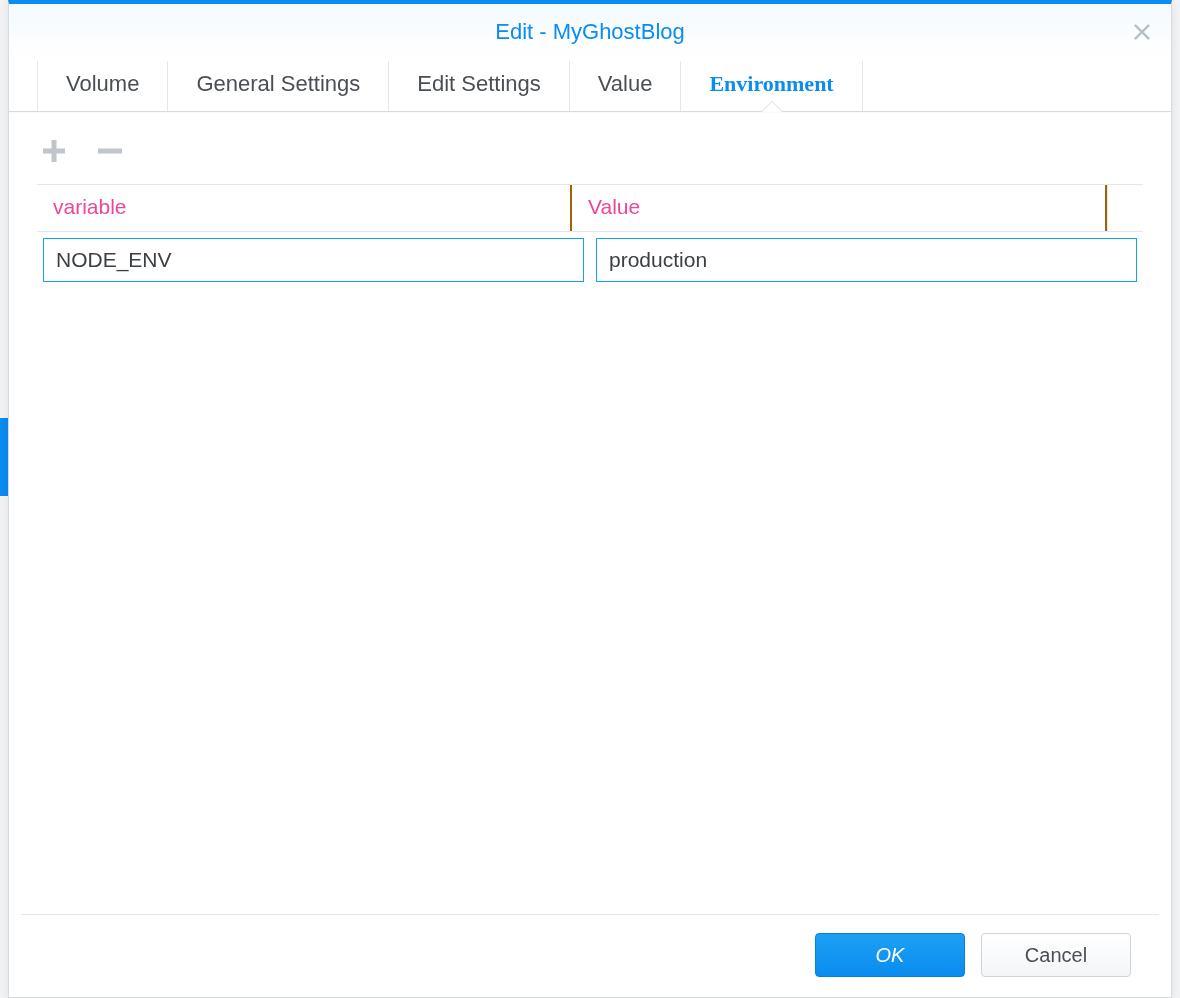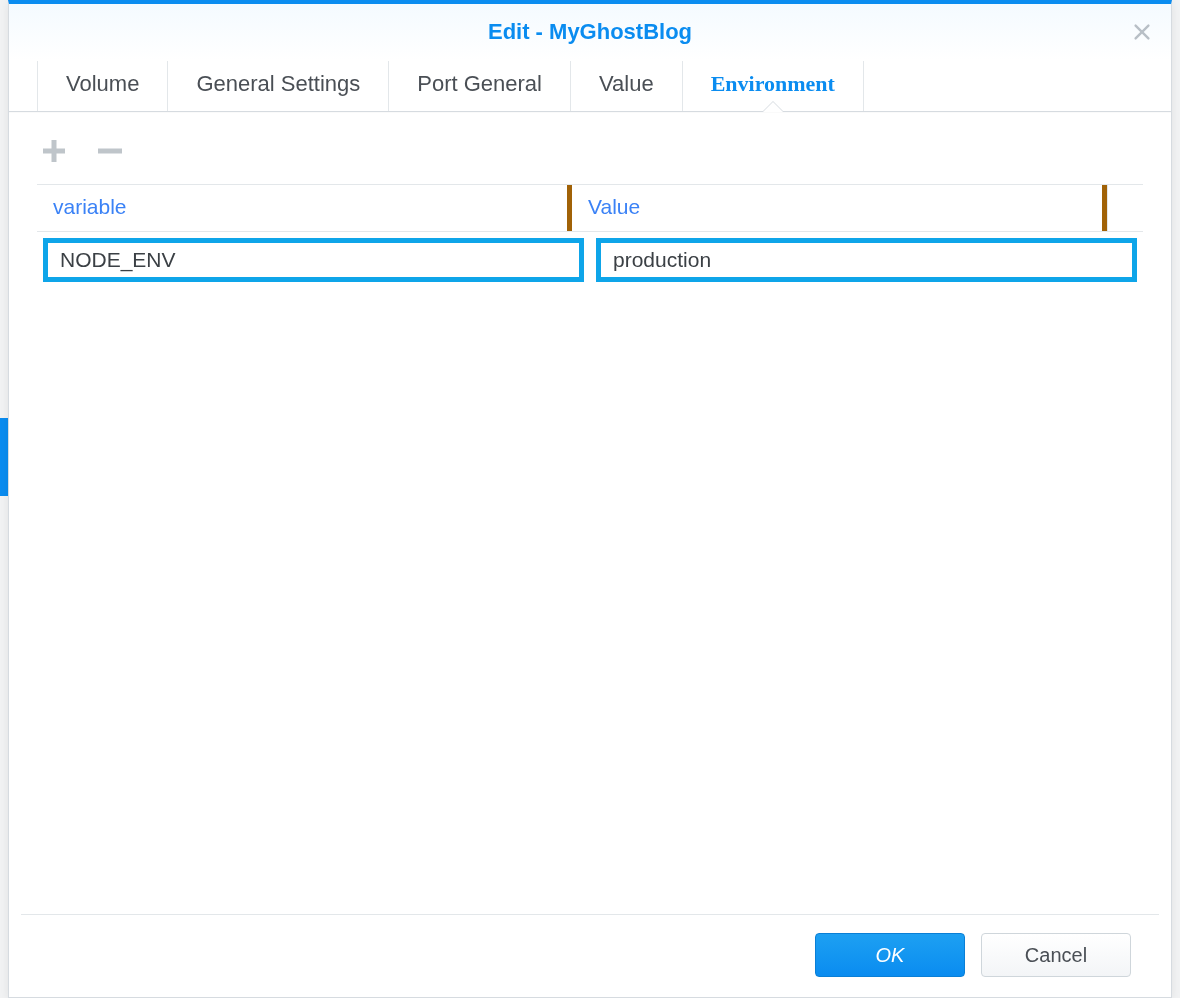--- a/index.html
+++ b/index.html
@@ -42,7 +42,7 @@
     }
     .dialog-title {
       font-size: 22px;
-      font-weight: 700;
+      font-weight: 400;
       color: #0a8cf0;
     }
     .close-btn {

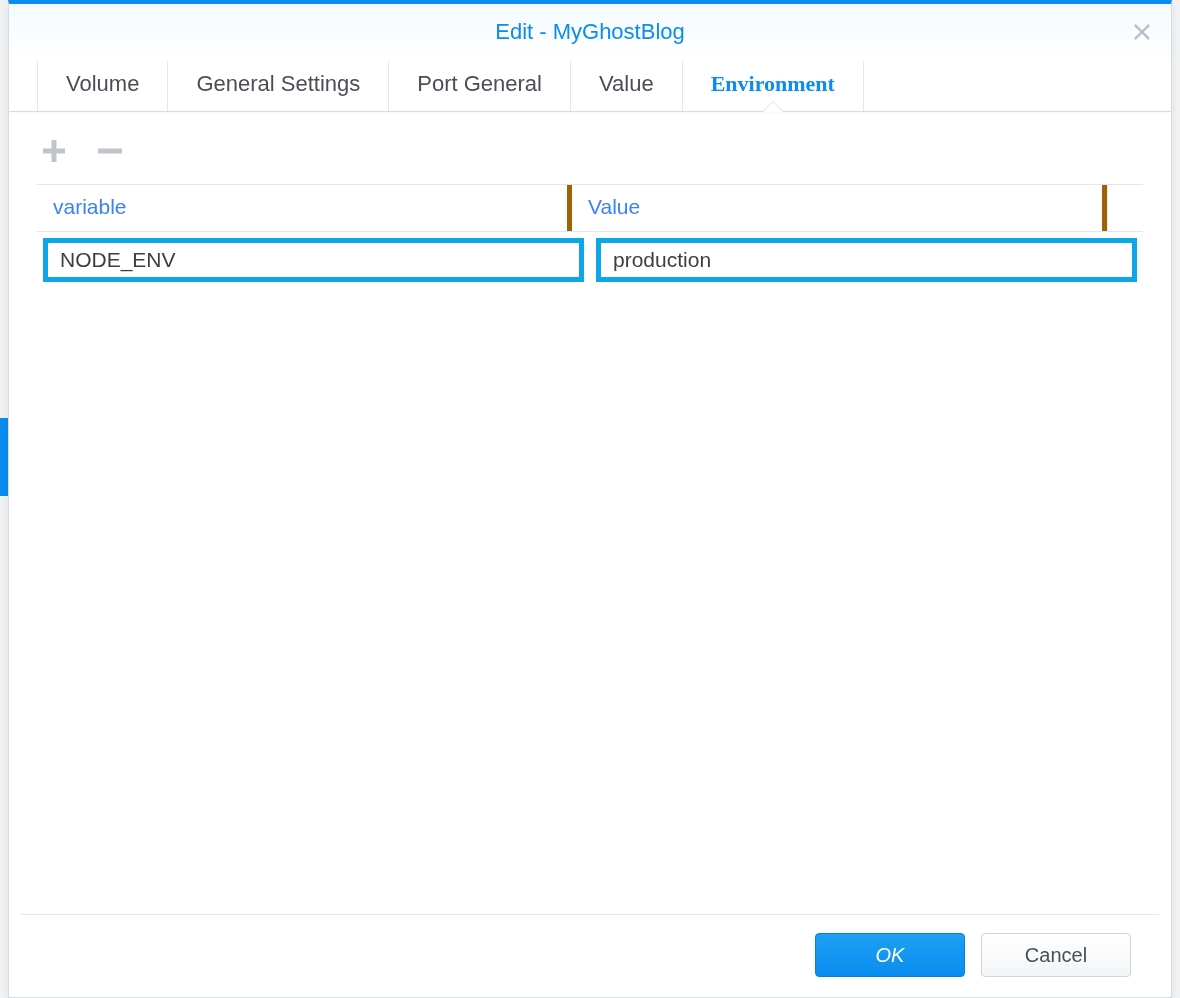--- a/index.html
+++ b/index.html
@@ -199,7 +199,7 @@
   <div class="tabs">
     <div class="tab">Volume</div>
     <div class="tab">General Settings</div>
-    <div class="tab">Port General</div>
+    <div class="tab">Edit Settings</div>
     <div class="tab">Value</div>
     <div class="tab active">Environment</div>
   </div>

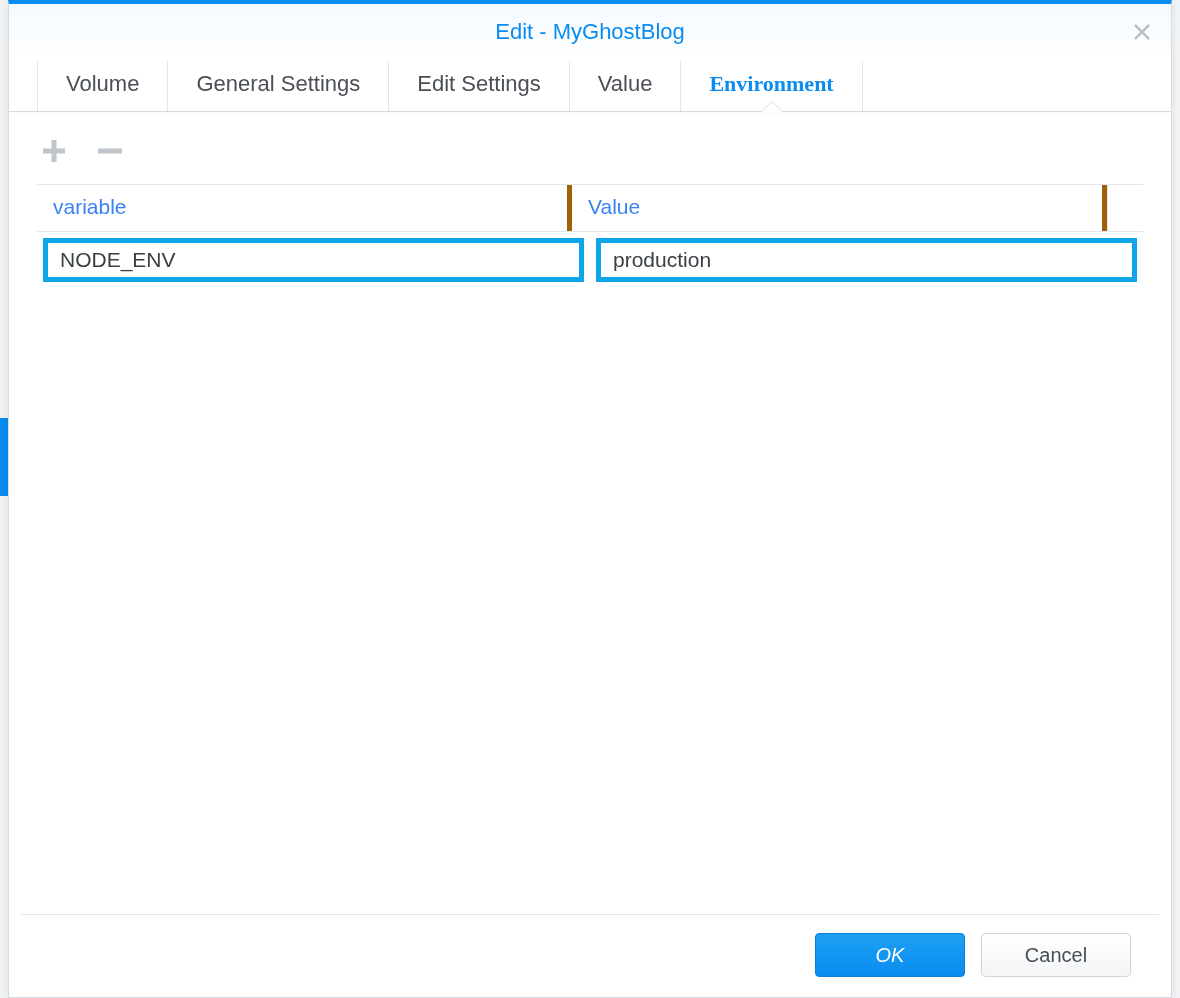--- a/index.html
+++ b/index.html
@@ -122,8 +122,8 @@
       flex: 1;
       padding: 10px 16px 12px 16px;
       font-size: 21px;
-      color: #3b82f6;
-      border-right: 5px solid #a16207;
+      color: #ec4899;
+      border-right: 2px solid #a16207;
     }
     .grid-header .col:last-child { border-right: none; }
     .grid-header .handle {

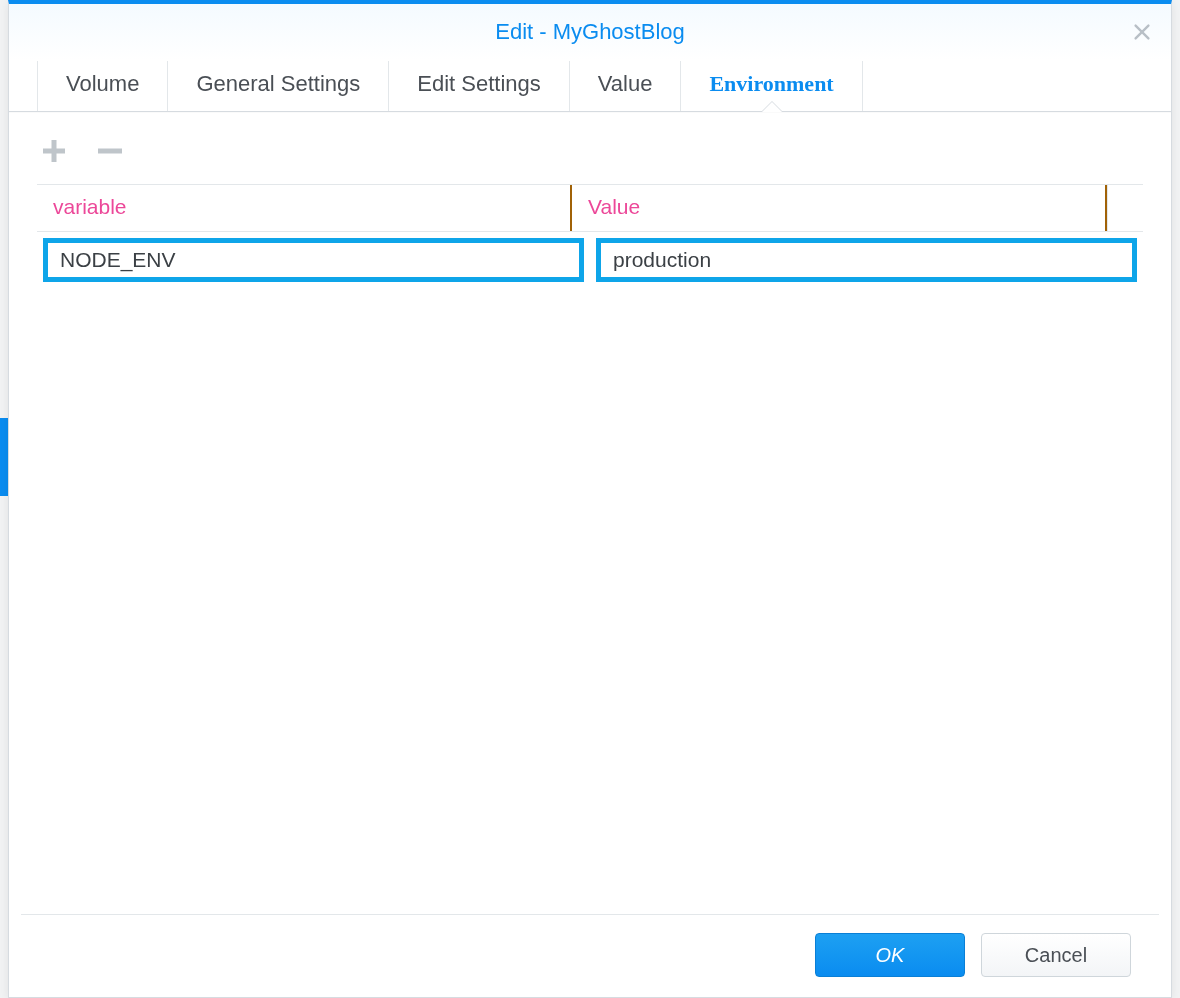--- a/index.html
+++ b/index.html
@@ -141,7 +141,7 @@
     .cell-input {
       width: 100%;
       height: 44px;
-      border: 5px solid #0ea5e9;
+      border: 1px solid #0ea5e9;
       background: #fff;
       font-size: 21px;
       color: #3b4045;

